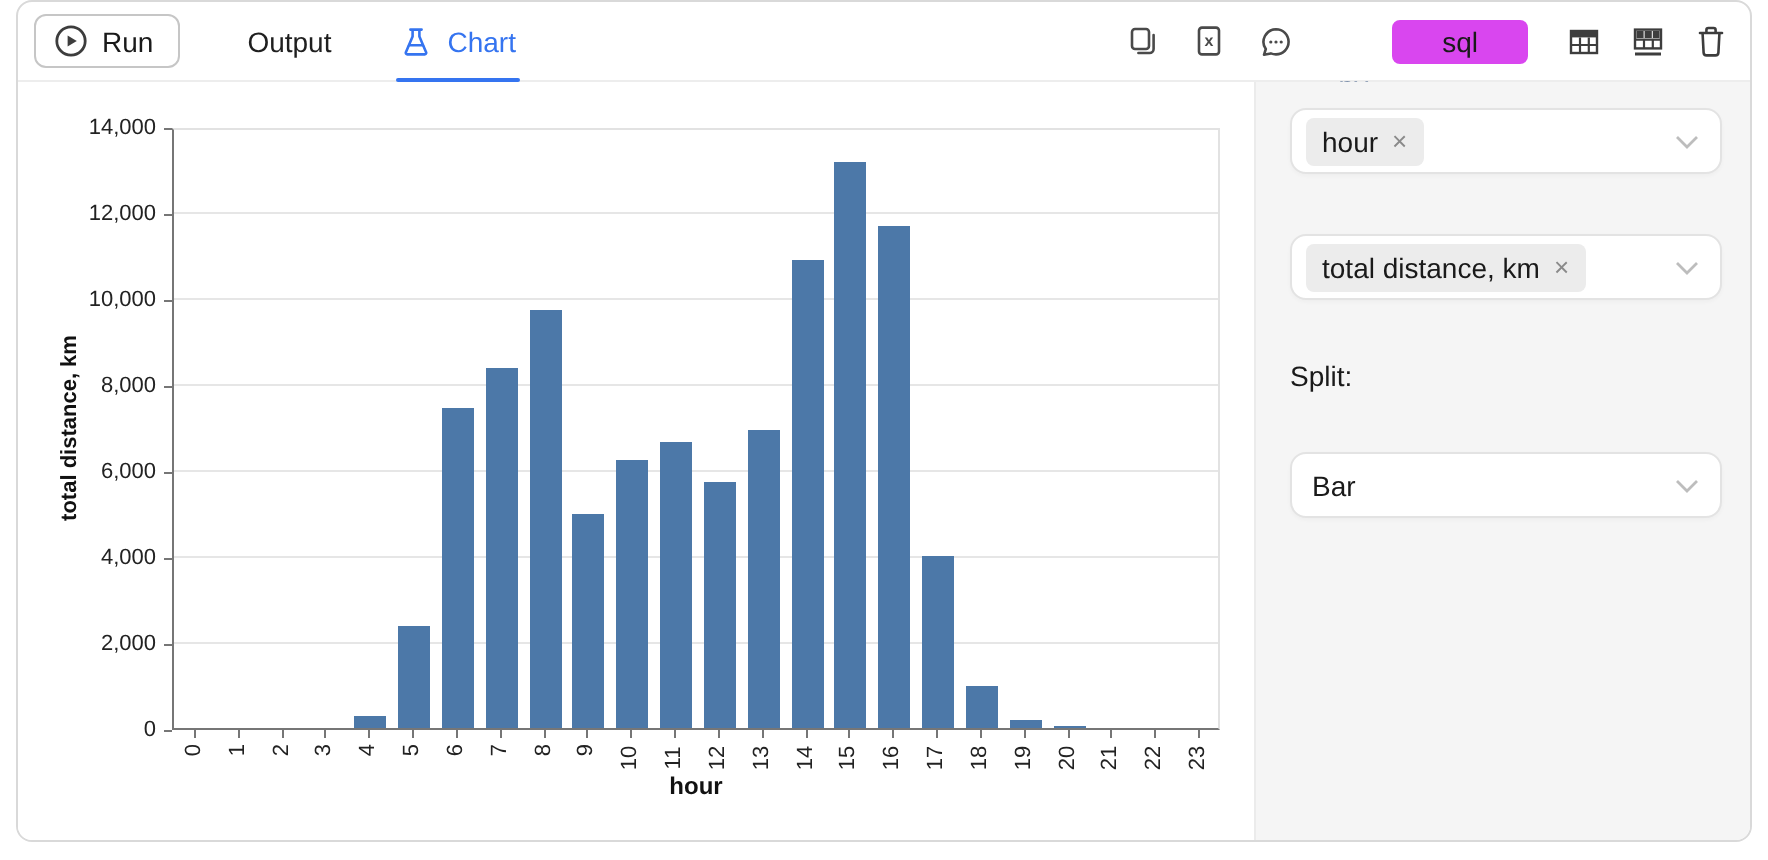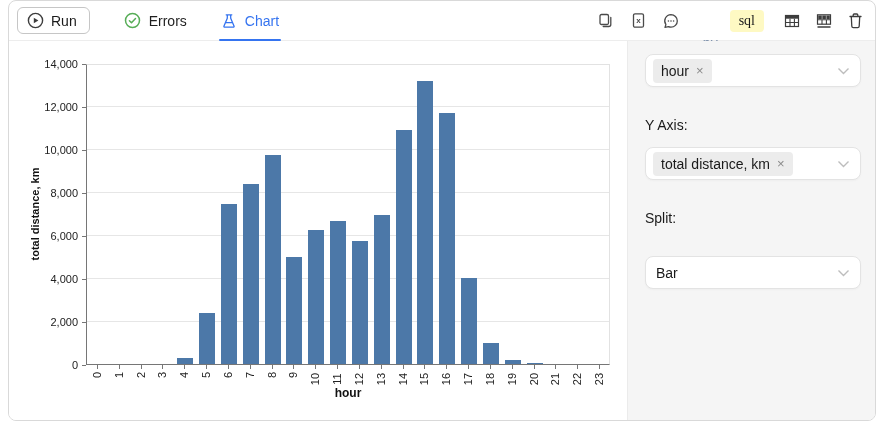--- a/index.html
+++ b/index.html
@@ -80,6 +80,9 @@
     </button>
 
     <div class="tabs">
+      <div class="tab">
+        <span>Output</span>
+      </div>
       <div class="tab">
         <span style="display:flex">
           <svg width="17" height="17" viewBox="0 0 17 17">

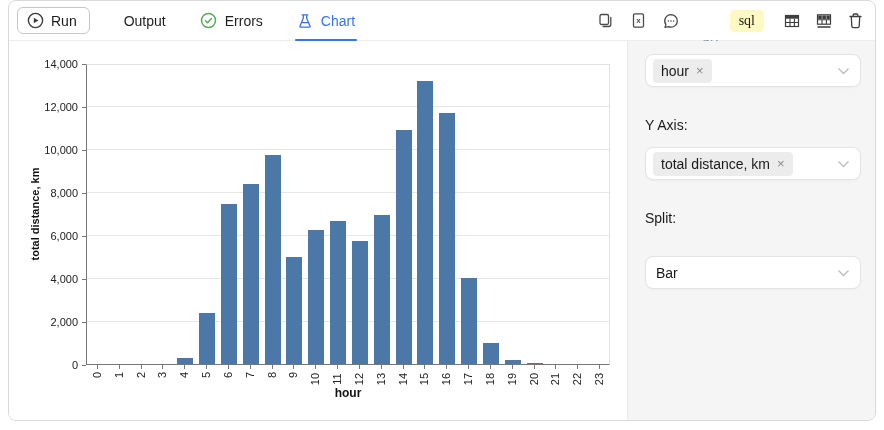--- a/index.html
+++ b/index.html
@@ -82,15 +82,6 @@
     <div class="tabs">
       <div class="tab">
         <span>Output</span>
-      </div>
-      <div class="tab">
-        <span style="display:flex">
-          <svg width="17" height="17" viewBox="0 0 17 17">
-              <circle cx="8.5" cy="8.5" r="7" fill="none" stroke="#57ad57" stroke-width="1.5"></circle>
-              <path d="M5.4 8.7l2.1 2.1 4-4.3" fill="none" stroke="#57ad57" stroke-width="1.5" stroke-linecap="round" stroke-linejoin="round"></path>
-            </svg>
-        </span>
-        <span>Errors</span>
       </div>
       <div class="tab active">
         <span style="display:flex;color:var(--accent)">

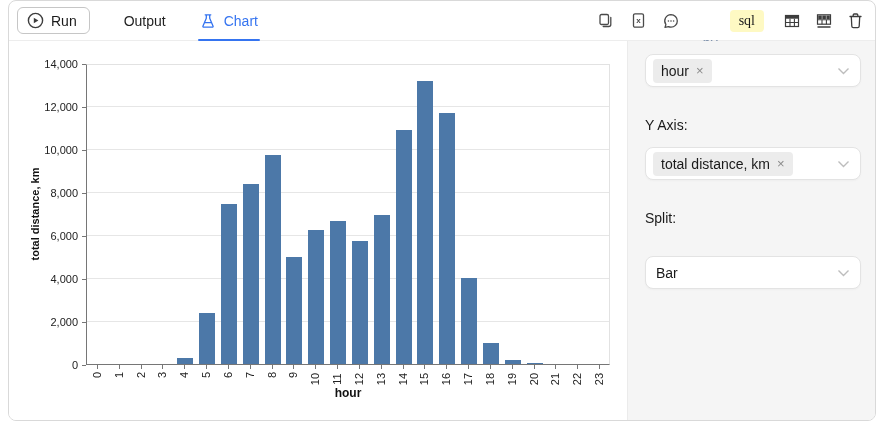--- a/index.html
+++ b/index.html
@@ -26,8 +26,8 @@
     justify-content:center; cursor:pointer; }
   .lang-toggle { display:flex; align-items:center; gap:6px; margin:0 18px 0 16px; }
   .lang-py { font-size:14px; color:var(--py); cursor:pointer; padding:3px 6px;margin-top:44px; }
-  .lang-sql { font-size:14px; color:#1a1a1a; background:#fef9c3; border-radius:4px;
-    padding:3px 9px; cursor:pointer;font-family:Liberation Serif, serif; }
+  .lang-sql { font-size:14px; color:#1a1a1a; background:#d946ef; border-radius:4px;
+    padding:3px 25px; cursor:pointer; }
 
   
   .content { display:flex; height:379px; }

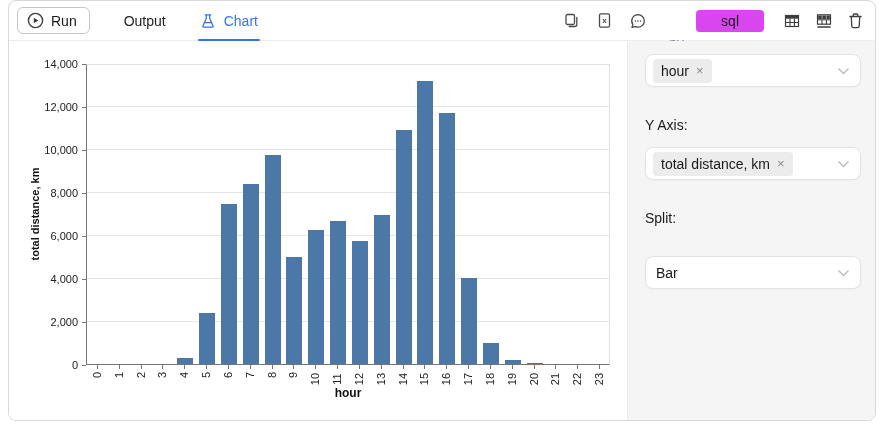--- a/index.html
+++ b/index.html
@@ -263,7 +263,6 @@
       </div>
 
       <div class="setting-group">
-        <div class="setting-label">Y Axis:</div>
         <div class="select-box">
           <span class="tag-pill">
             <span>total distance, km</span>

